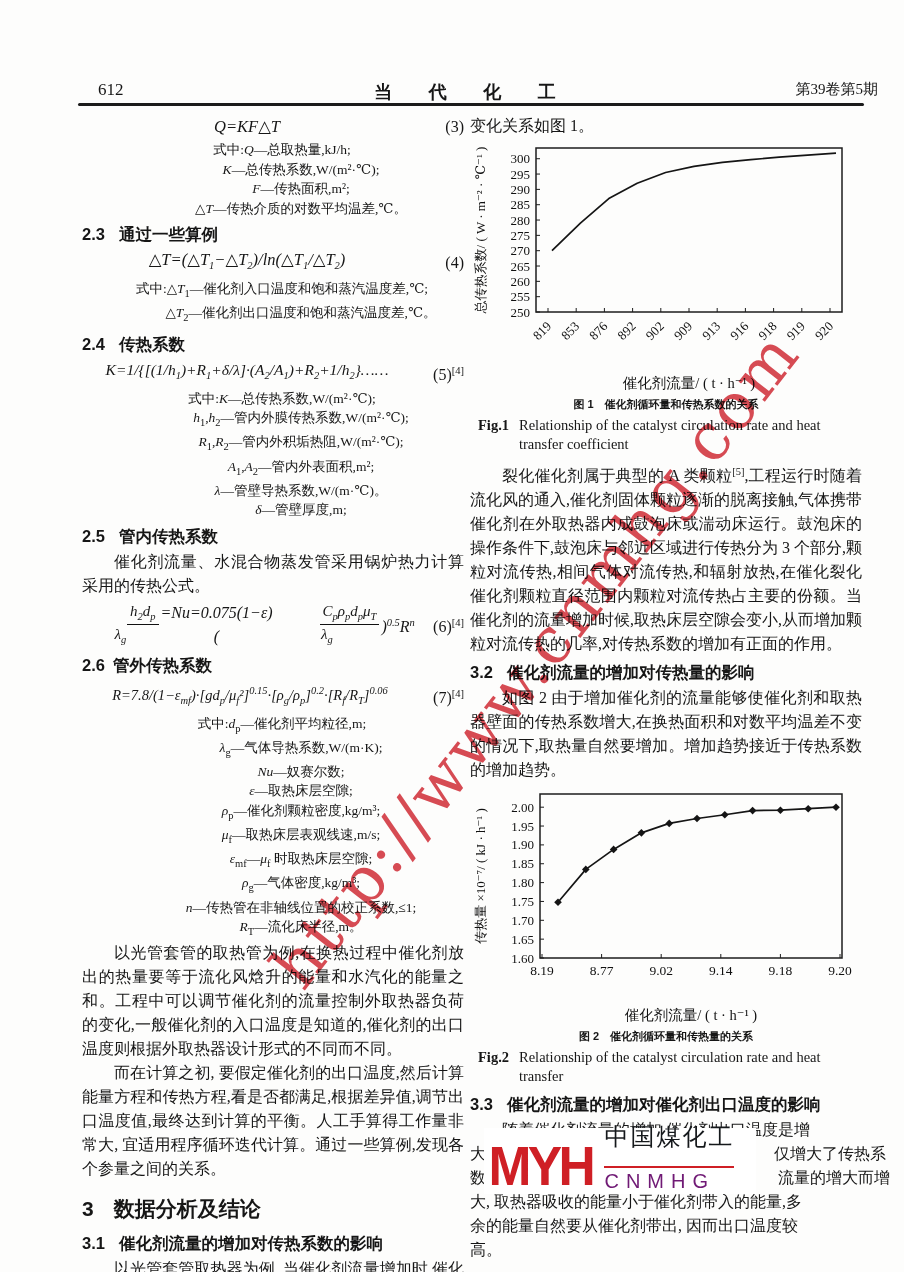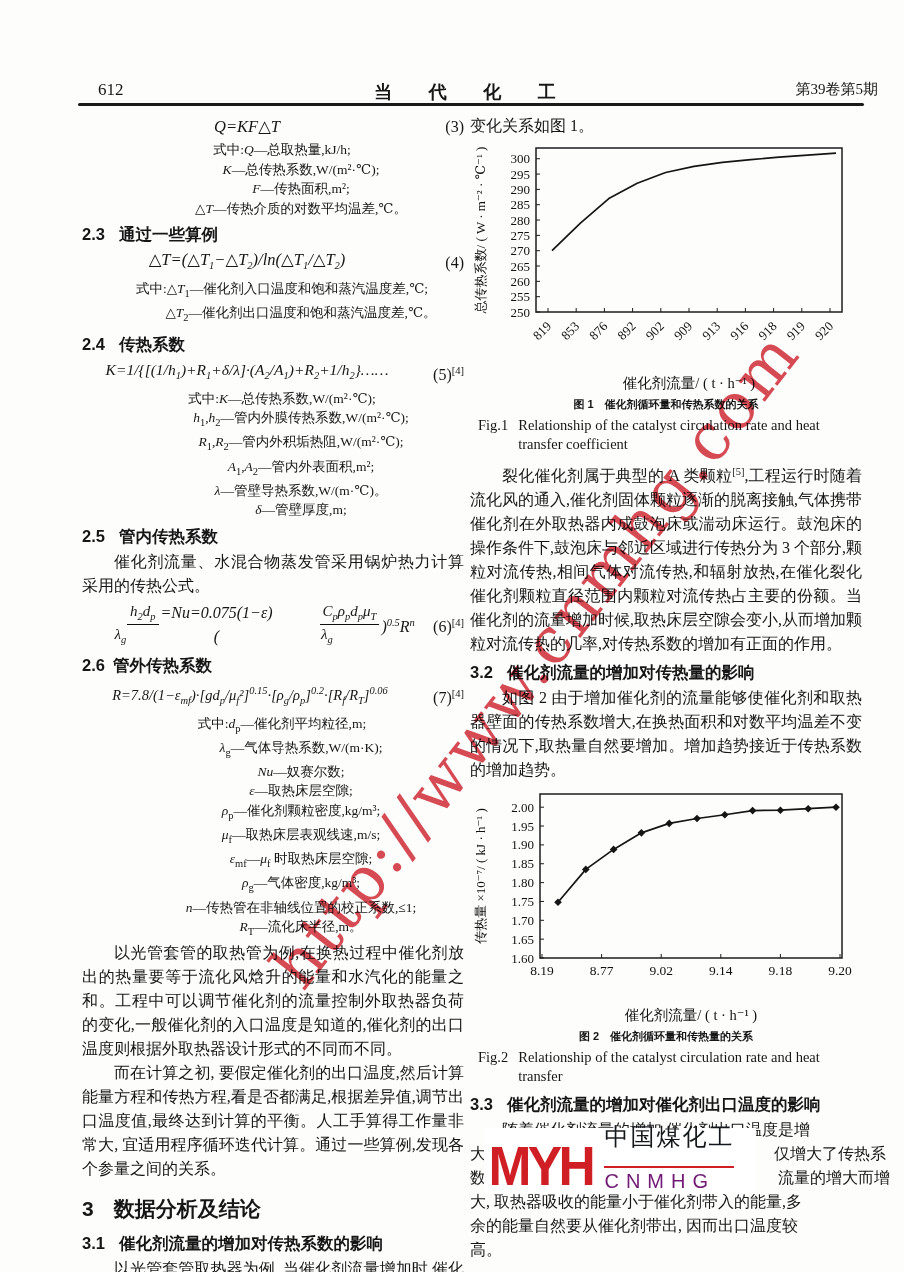--- a/index.html
+++ b/index.html
@@ -36,7 +36,7 @@
   .figcap-zh{text-align:center;font-weight:bold;font-size:11px;line-height:20px;
              font-family:"Liberation Sans","DejaVu Sans",sans-serif;margin-top:2px;}
   .figcap-en{display:flex;gap:10px;font-size:14.5px;line-height:19px;margin:2px 0 6px 8px;text-align:left;}
-  .figcap-en .flabel{font-weight:normal;white-space:nowrap;}
+  .figcap-en .flabel{font-weight:bold;white-space:nowrap;}
   .wmark{position:absolute;left:286px;top:942px;transform:rotate(-52deg);transform-origin:0 50%;
          font-size:64px;letter-spacing:3px;color:#d0232e;opacity:.82;mix-blend-mode:multiply;
          font-family:"DejaVu Serif",serif;white-space:nowrap;z-index:40;pointer-events:none;}

